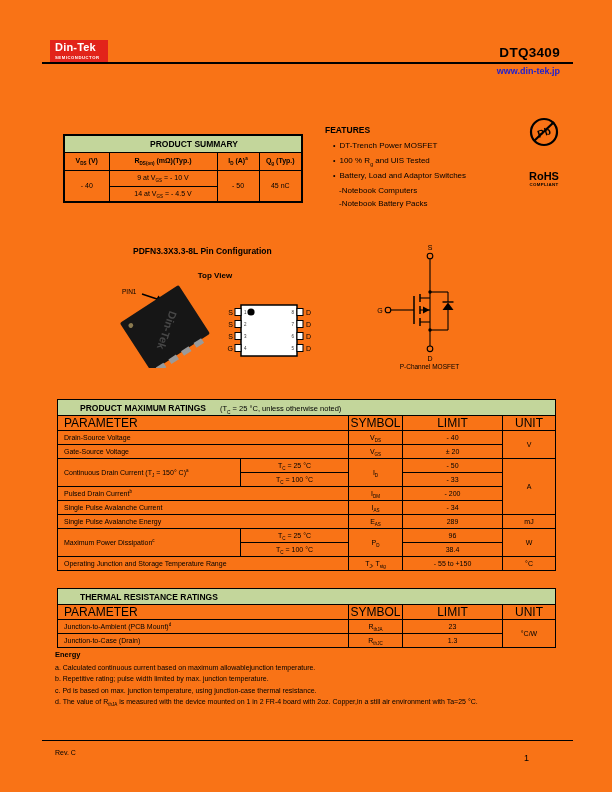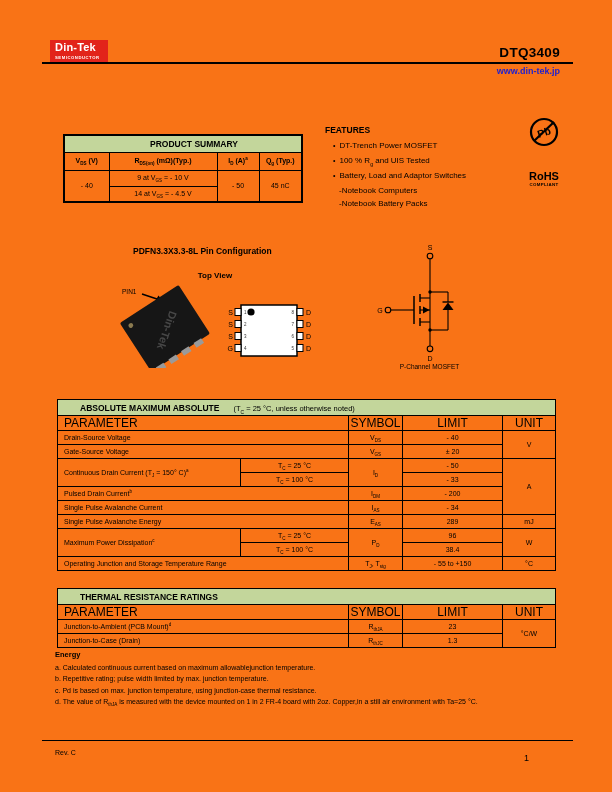--- a/index.html
+++ b/index.html
@@ -226,7 +226,7 @@
       </colgroup>
     <tbody>
         <tr>
-          <td class="green" colspan="5"><span>ABSOLUTE MAXIMUM ABSOLUTE</span><span class="subtitle-inline">(T<sub>C</sub> = 25 °C, unless otherwise noted)</span></td>
+          <td class="green" colspan="5"><span>PRODUCT MAXIMUM RATINGS</span><span class="subtitle-inline">(T<sub>C</sub> = 25 °C, unless otherwise noted)</span></td>
         </tr>
     <tr>
       <th class="hdr cl" colspan="2">PARAMETER</th>

